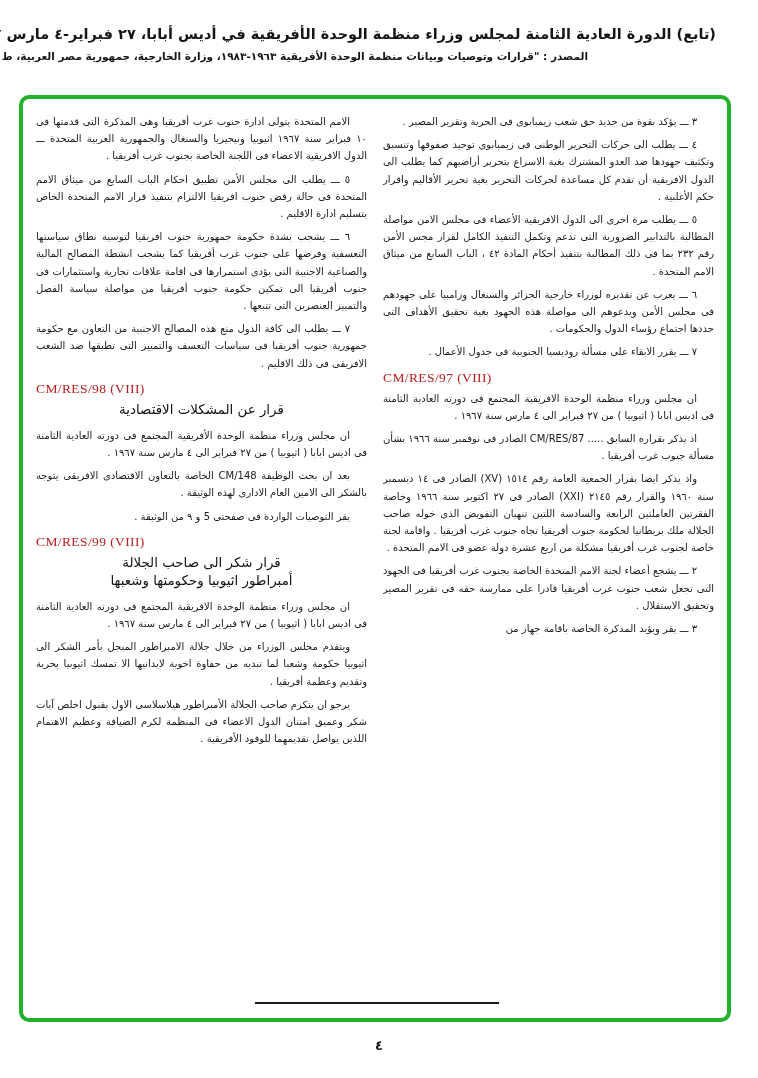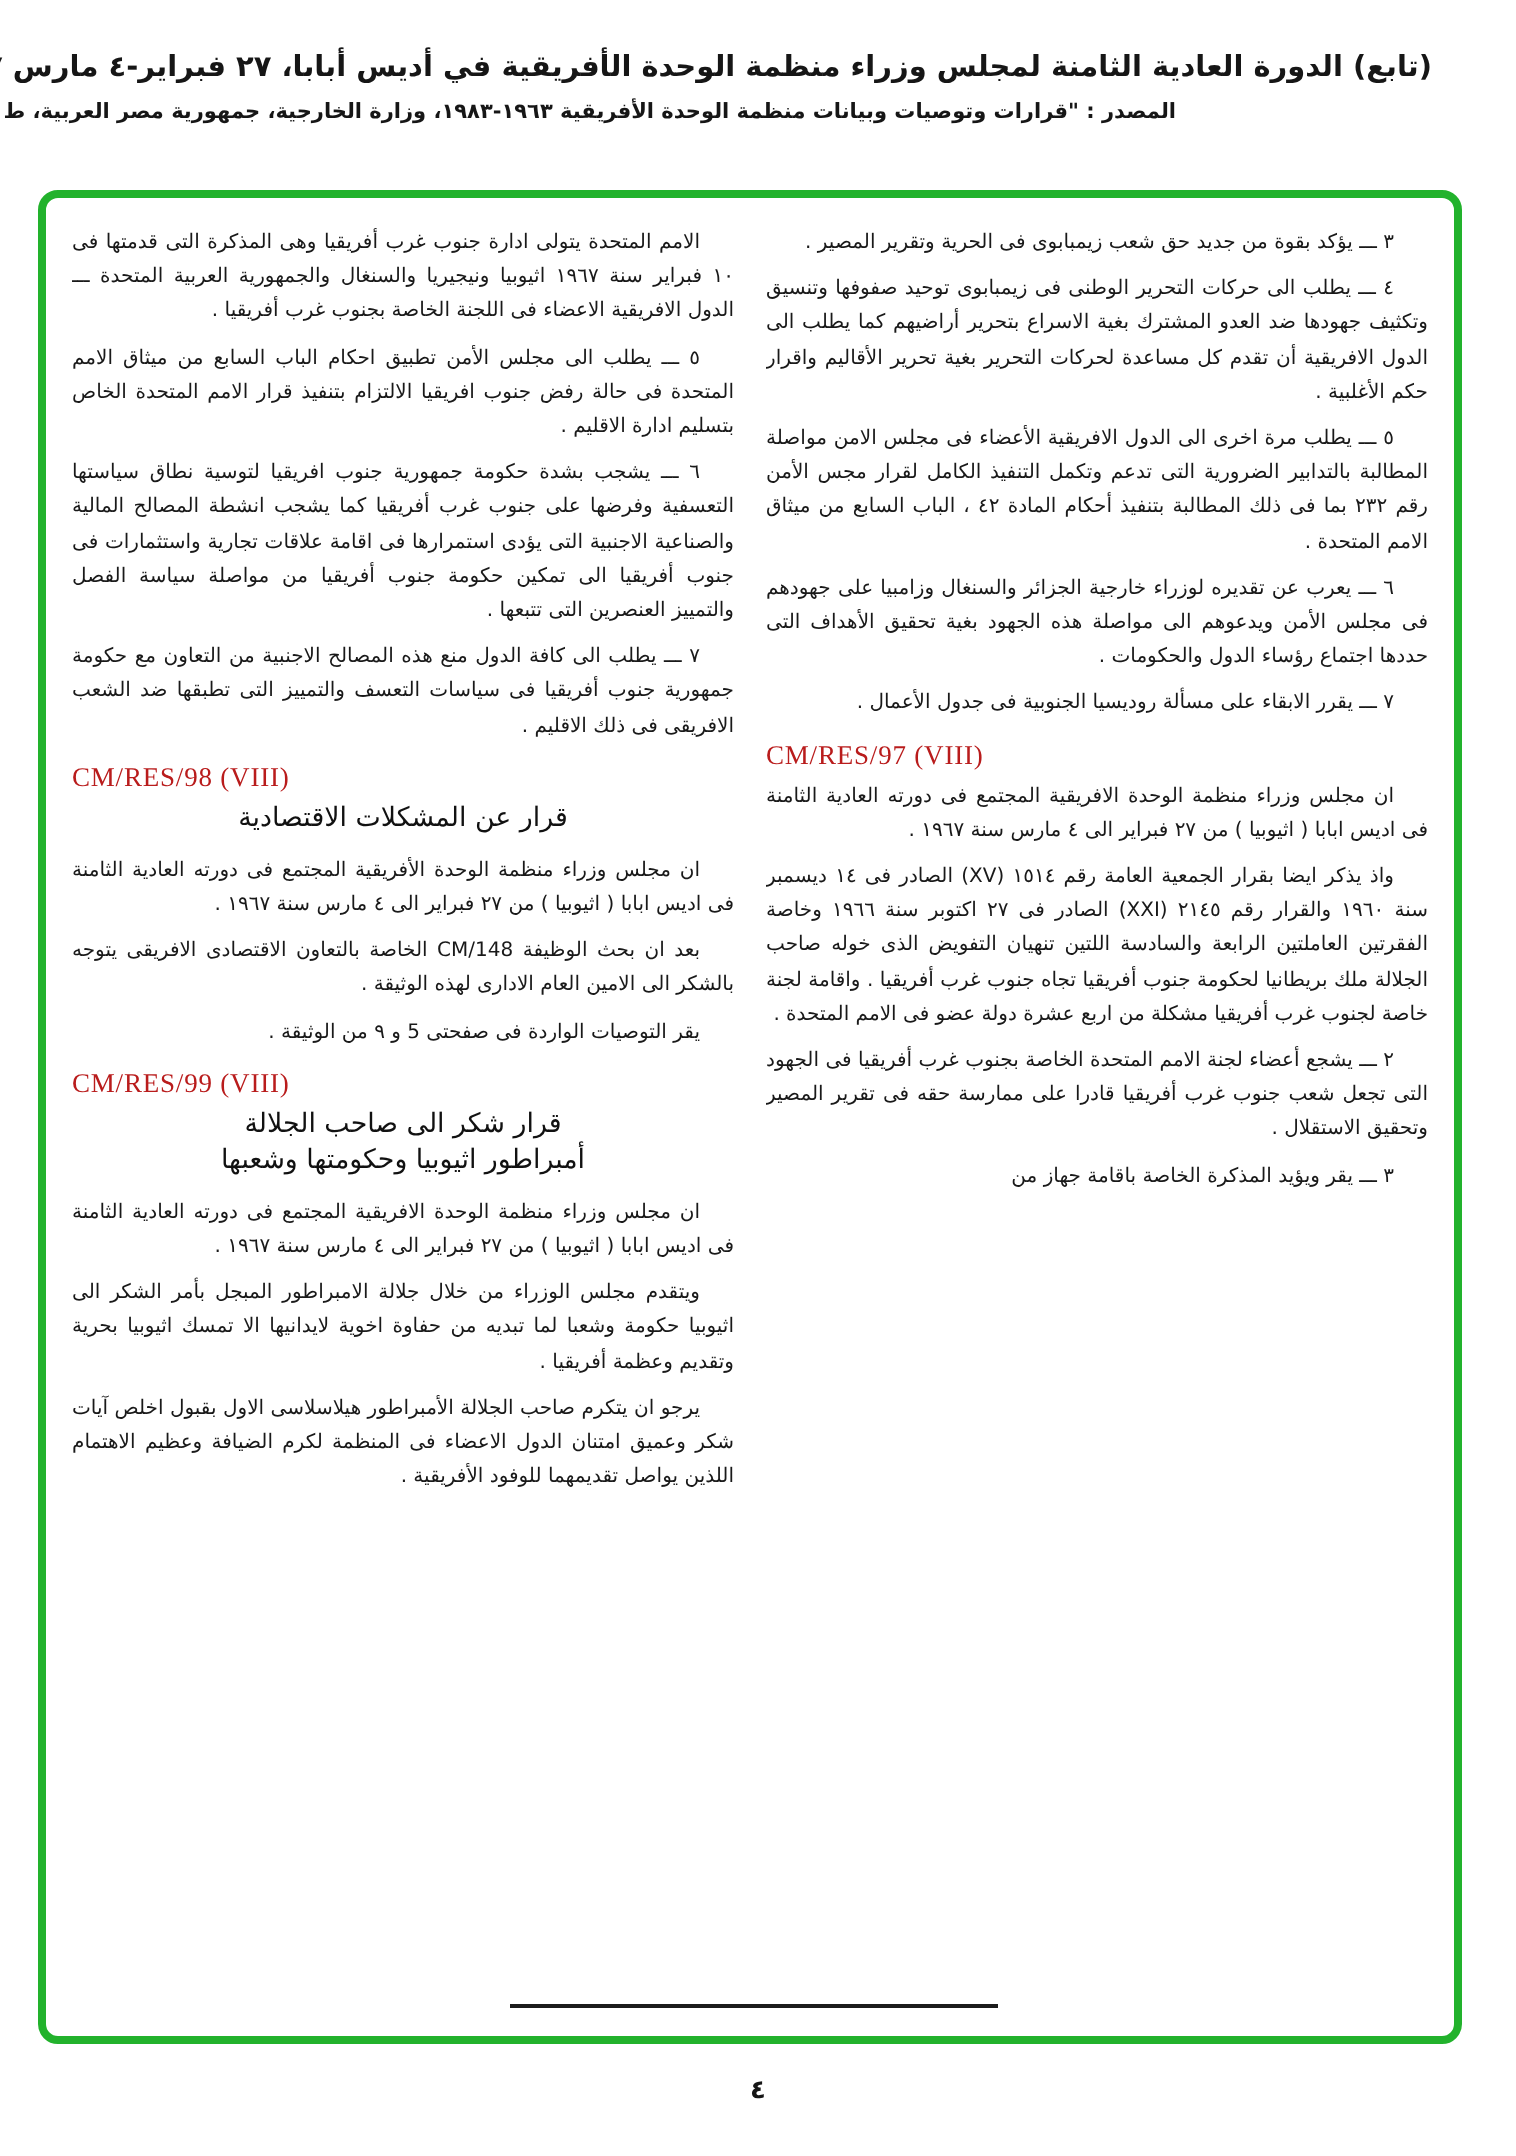--- a/index.html
+++ b/index.html
@@ -120,6 +120,7 @@
         <div class="p">٧ ـــ يقرر الابقاء على مسألة روديسيا الجنوبية فى جدول الأعمال .</div>
         <div class="ref">CM/RES/97 (VIII)</div>
         <div class="p">ان مجلس وزراء منظمة الوحدة الافريقية المجتمع فى دورته العادية الثامنة فى اديس ابابا ( اثيوبيا ) من ٢٧ فبراير الى ٤ مارس سنة ١٩٦٧ .</div>
+        <div class="p">اذ يذكر بقراره السابق ..... CM/RES/87 الصادر فى نوفمبر سنة ١٩٦٦ بشأن مسألة جنوب غرب أفريقيا .</div>
         <div class="p">واذ يذكر ايضا بقرار الجمعية العامة رقم ١٥١٤ (XV) الصادر فى ١٤ ديسمبر سنة ١٩٦٠ والقرار رقم ٢١٤٥ (XXI) الصادر فى ٢٧ اكتوبر سنة ١٩٦٦ وخاصة الفقرتين العاملتين الرابعة والسادسة اللتين تنهيان التفويض الذى خوله صاحب الجلالة ملك بريطانيا لحكومة جنوب أفريقيا تجاه جنوب غرب أفريقيا . واقامة لجنة خاصة لجنوب غرب أفريقيا مشكلة من اربع عشرة دولة عضو فى الامم المتحدة .</div>
         <div class="p">٢ ـــ يشجع أعضاء لجنة الامم المتحدة الخاصة بجنوب غرب أفريقيا فى الجهود التى تجعل شعب جنوب غرب أفريقيا قادرا على ممارسة حقه فى تقرير المصير وتحقيق الاستقلال .</div>
         <div class="p">٣ ـــ يقر ويؤيد المذكرة الخاصة باقامة جهاز من</div>

